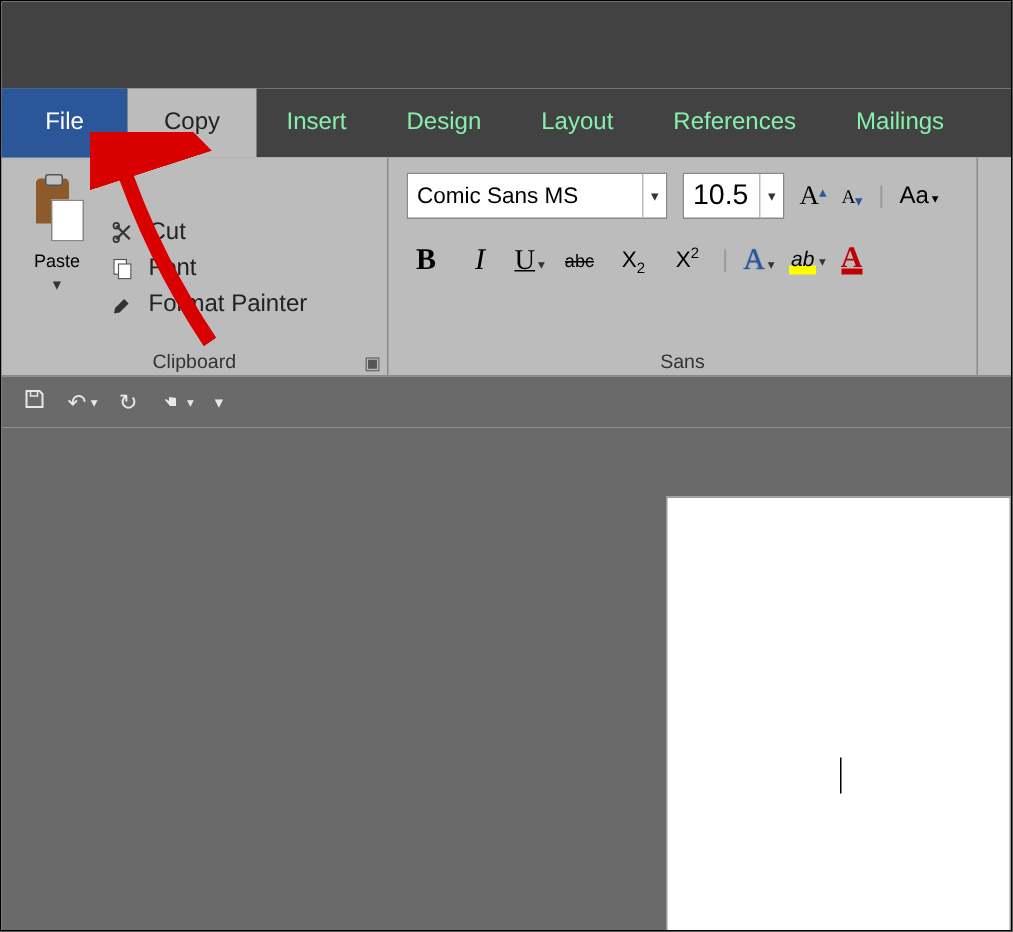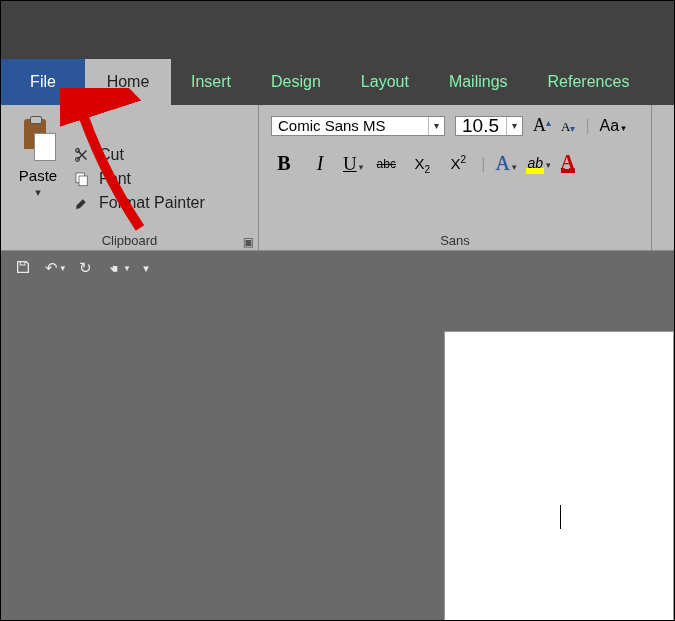--- a/index.html
+++ b/index.html
@@ -75,7 +75,7 @@
 
 <div class="tabs">
   <div class="tab file">File</div>
-  <div class="tab home">Home</div>
+  <div class="tab home">Copy</div>
   <div class="tab other">Insert</div>
   <div class="tab other">Design</div>
   <div class="tab other">Layout</div>

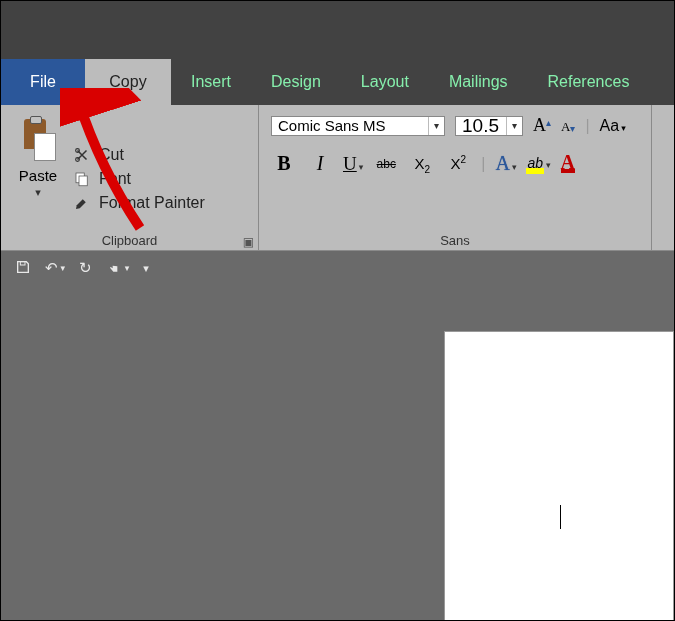--- a/index.html
+++ b/index.html
@@ -79,8 +79,8 @@
   <div class="tab other">Insert</div>
   <div class="tab other">Design</div>
   <div class="tab other">Layout</div>
+  <div class="tab other">References</div>
   <div class="tab other">Mailings</div>
-  <div class="tab other">References</div>
 </div>
 
 <div class="ribbon">

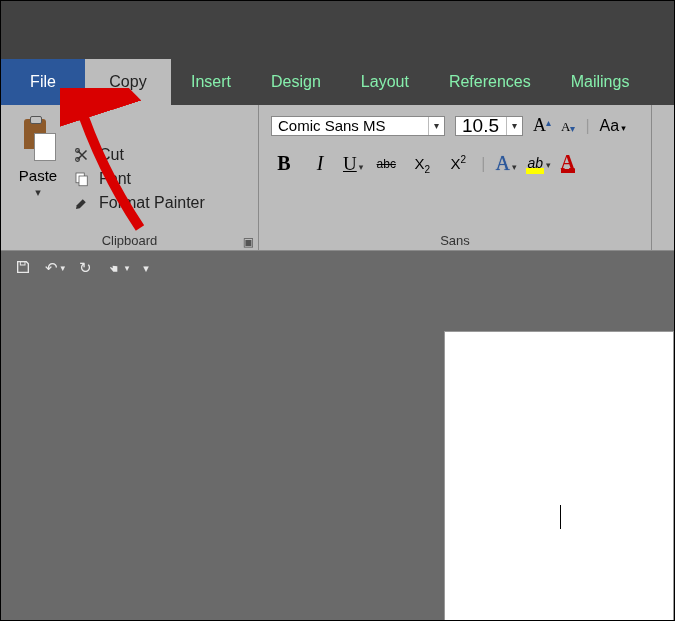--- a/index.html
+++ b/index.html
@@ -33,7 +33,7 @@
 
   .font-group .content { flex-direction: column; gap: 16px; padding: 6px 6px 0 6px; width: 380px; }
   .font-row { display: flex; align-items: center; gap: 10px; }
-  .combo { background:#fff; border:1px solid #888; display:flex; align-items:center; height:20px; }
+  .combo { background:#fff; border:1px solid #888; display:flex; align-items:center; height:31px; }
   .fontname { width: 156px; padding:0 6px; font-family:"Comic Sans MS","Segoe UI",sans-serif; font-size:15px; }
   .fontsize { width: 50px; padding:0 6px; font-size:19px; }
   .dd { width:16px; text-align:center; font-size:10px; color:#333; border-left:1px solid #bbb; align-self:stretch; display:flex; align-items:center; justify-content:center;}

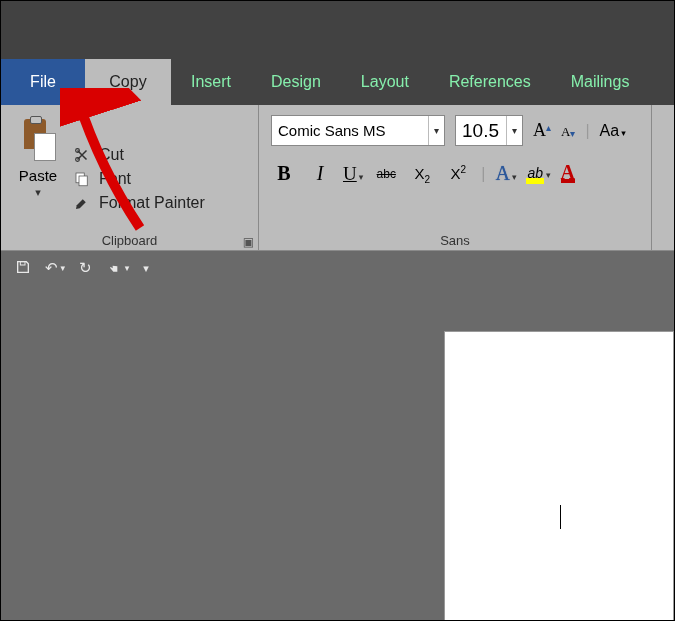--- a/index.html
+++ b/index.html
@@ -24,7 +24,7 @@
   .clipboard { position: absolute; left: 6px; top: 4px; width: 22px; height: 30px; background: #8d5a2b; border-radius: 3px 3px 0 0; }
   .clipboard::before { content:""; position:absolute; top:-3px; left:6px; width:10px; height:6px; background:#c2c2c2; border:1px solid #555; border-radius:2px;}
   .docpage { position: absolute; left: 16px; top: 18px; width: 22px; height: 28px; background: #fff; border: 1px solid #888; }
-  .paste-label { font-size: 15px; margin-top: 4px; }
+  .paste-label { font-size: 12px; margin-top: 4px; }
   .paste-arrow { font-size: 11px; color: #333; margin-top: 2px; }
 
   .clip-cmds { display: flex; flex-direction: column; gap: 6px; padding: 6px 6px 0 4px; margin-top: 31px; }

